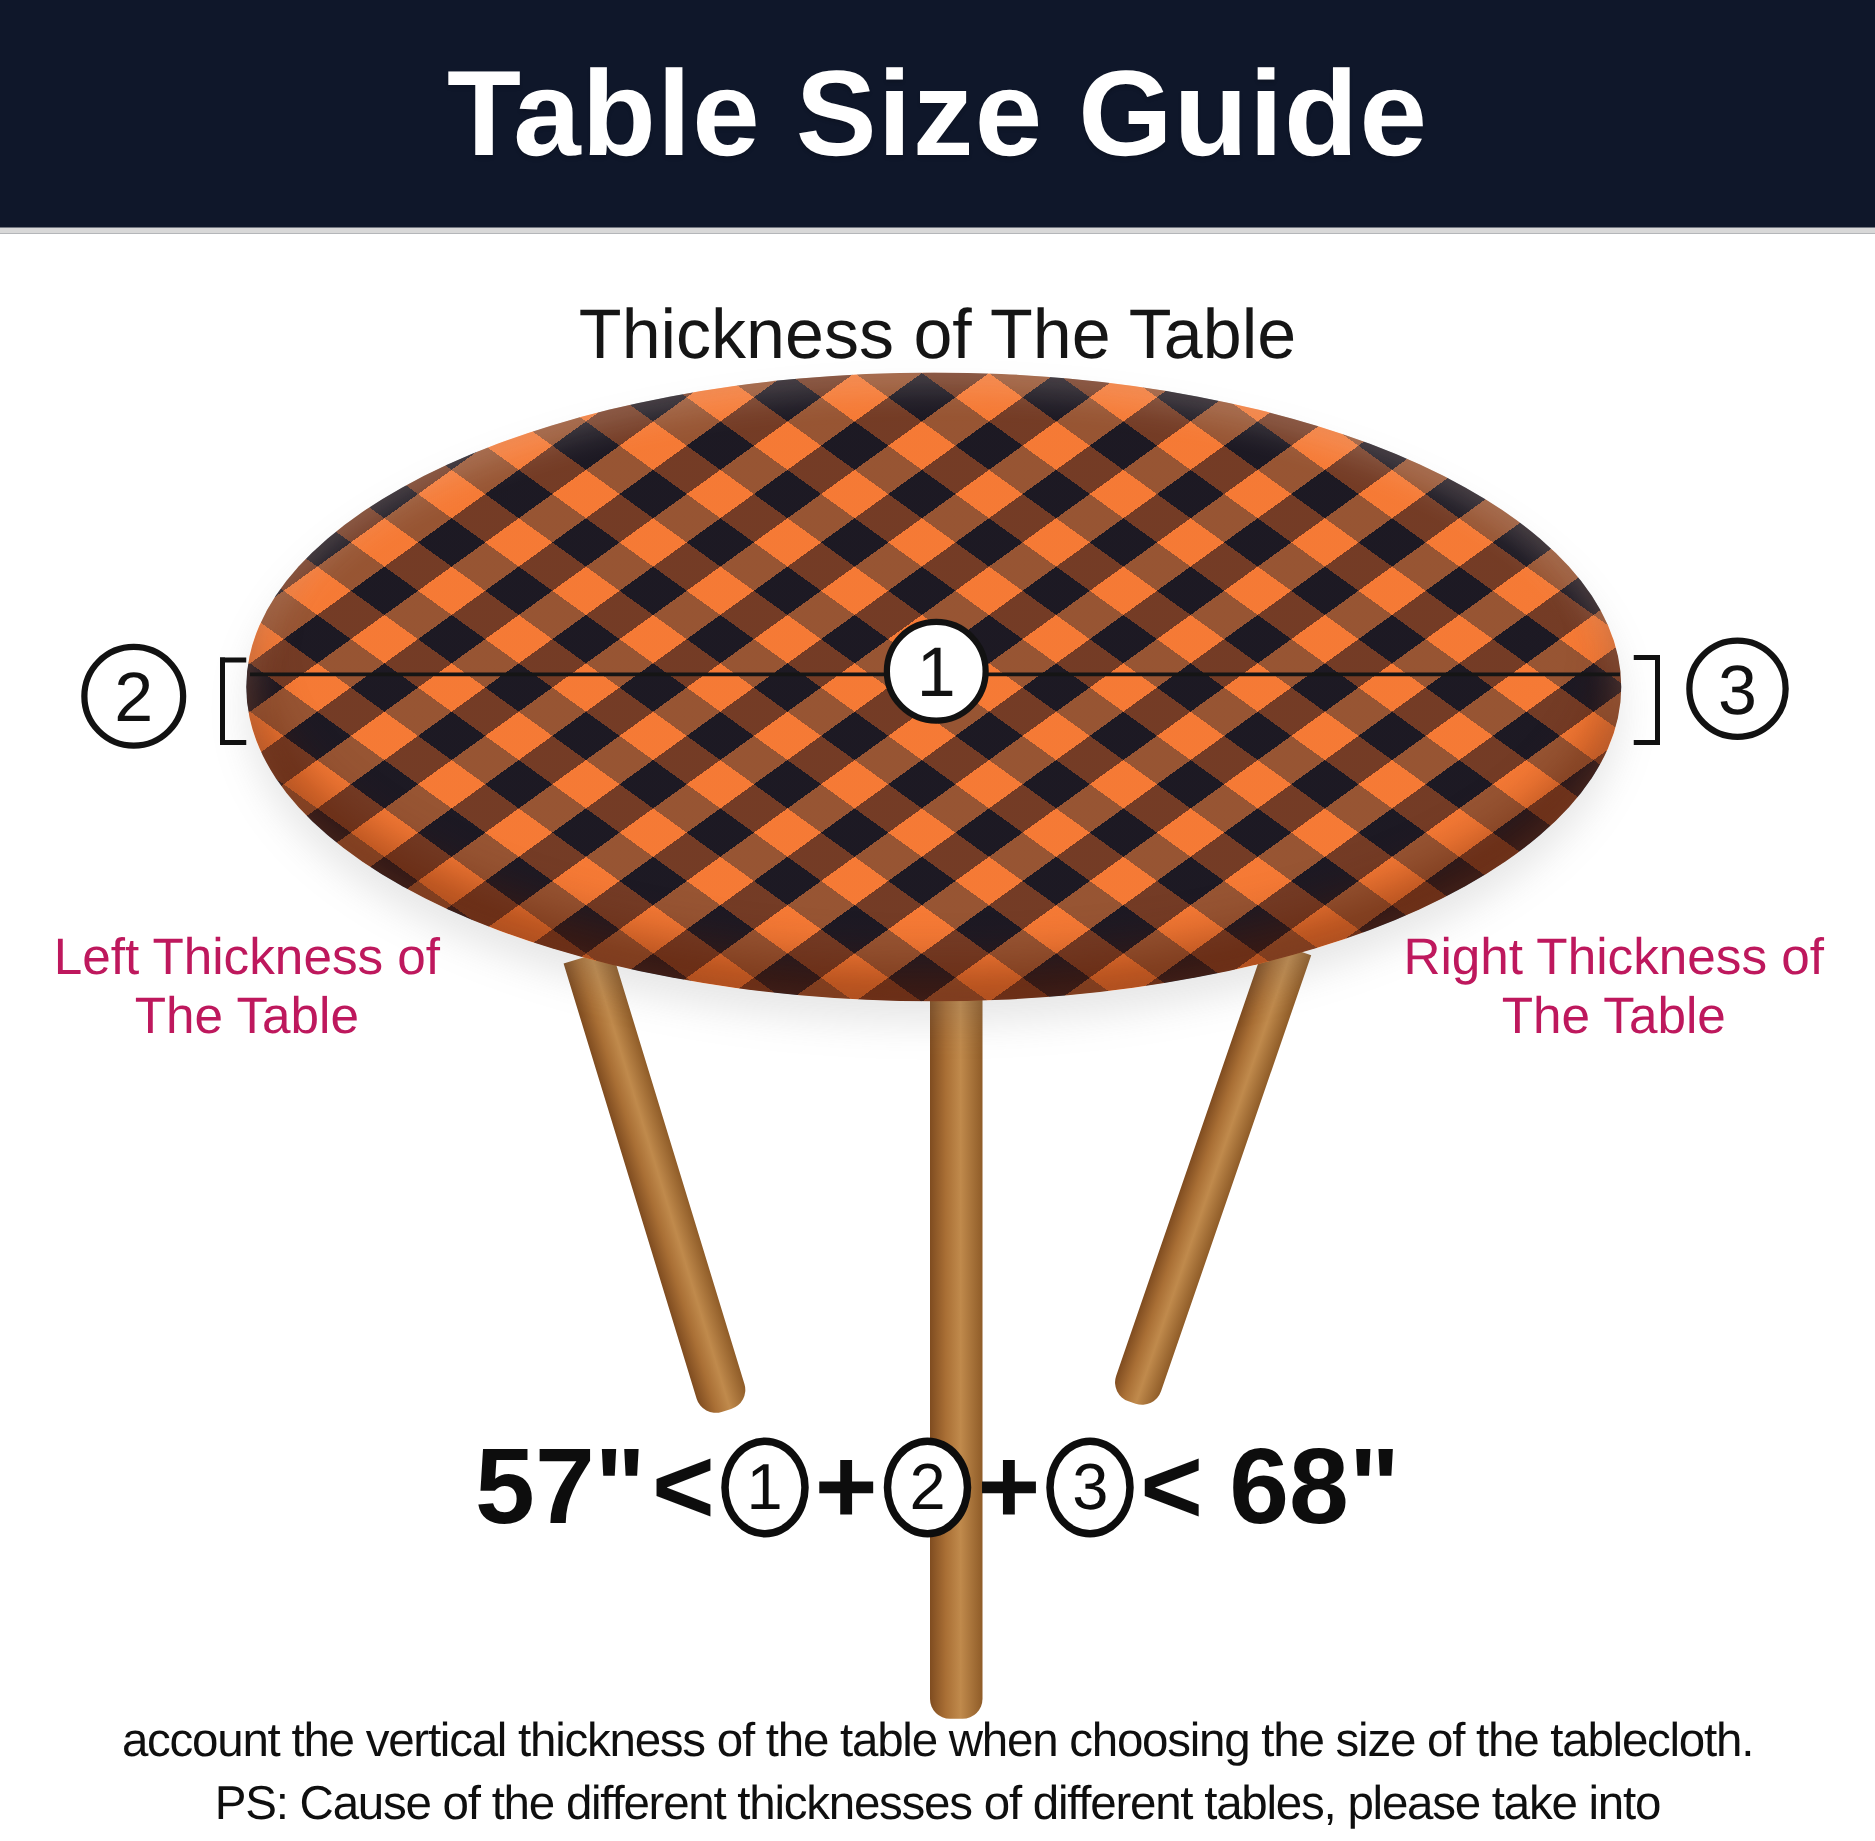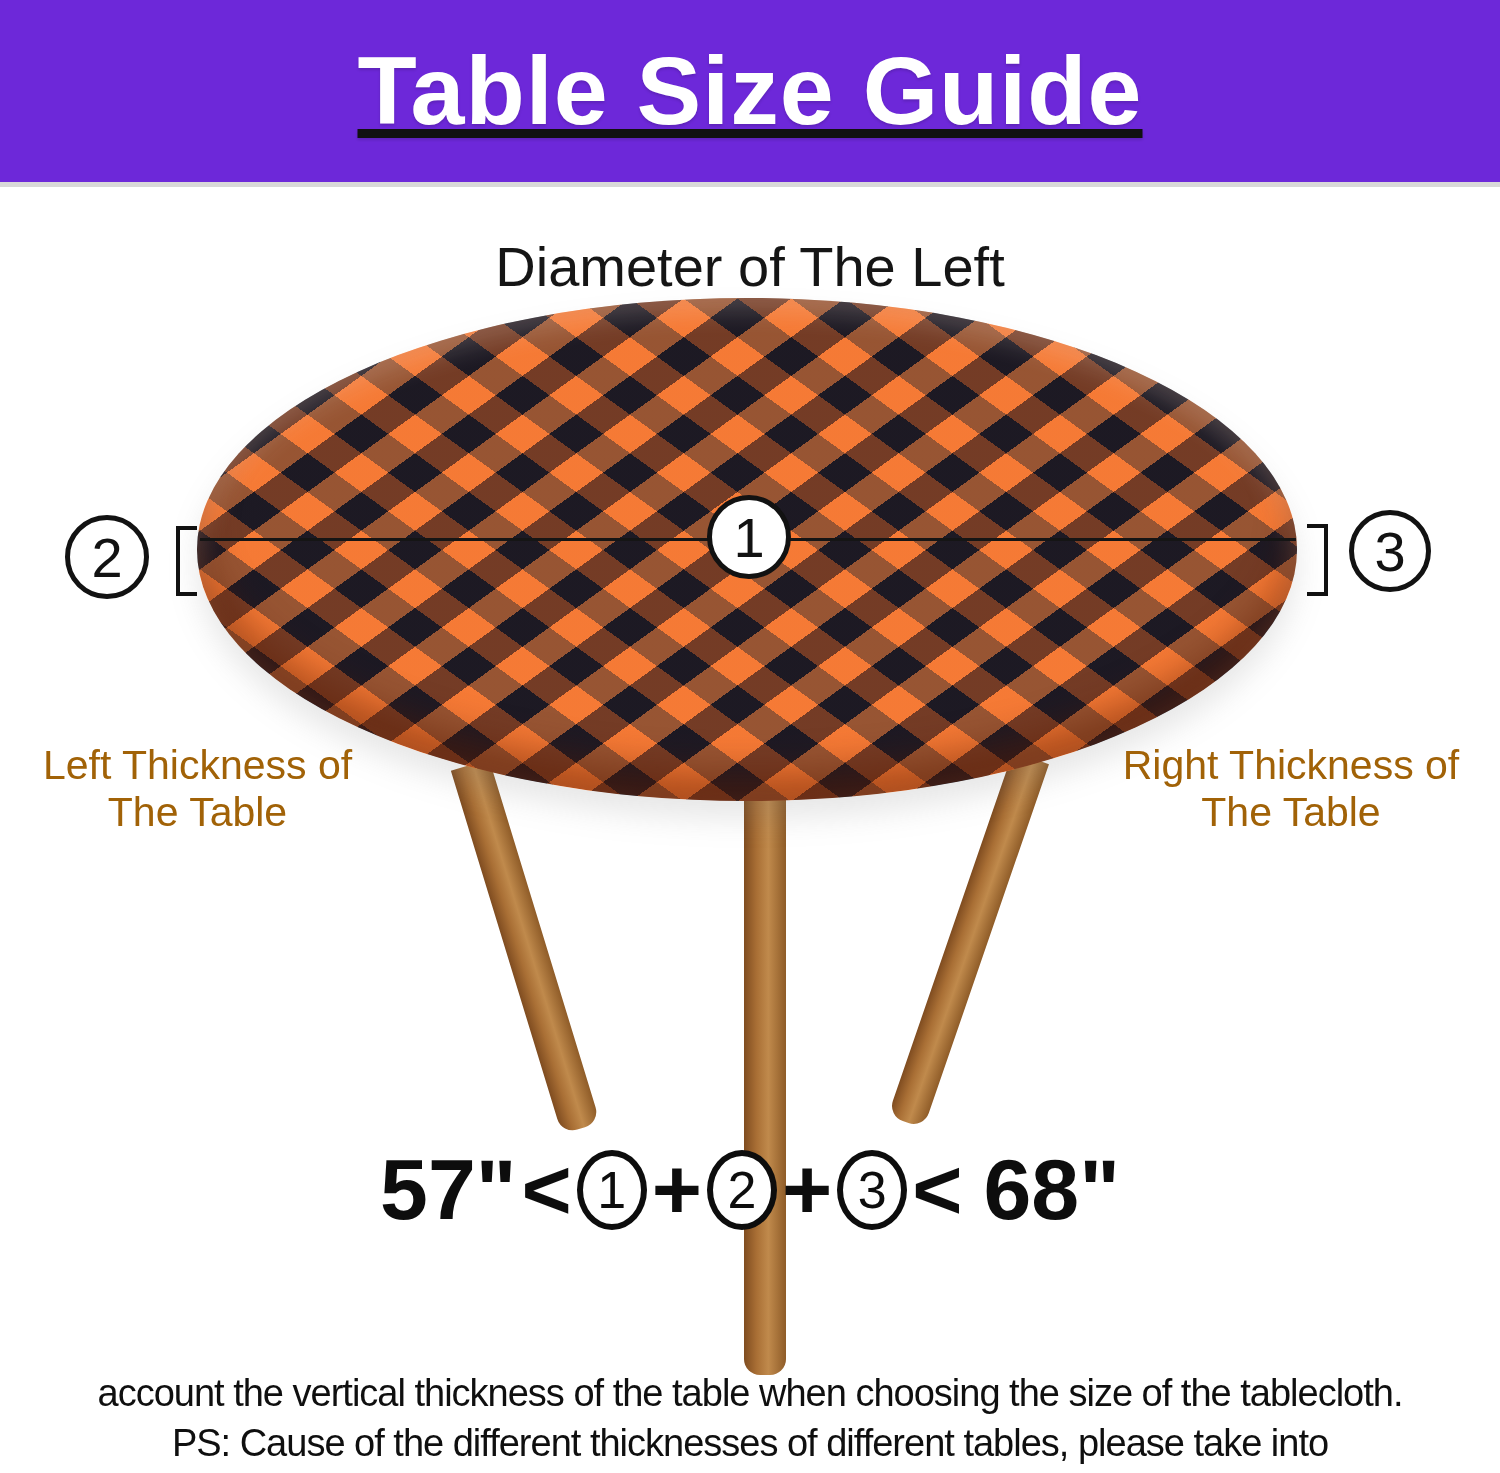--- a/index.html
+++ b/index.html
@@ -19,9 +19,9 @@
     position: absolute;
     left: 0; top: 0;
     width: 1500px; height: 182px;
-    background: #6d28d9;
+    background: #0f172a;
     border-bottom: 5px solid #d8d8d8;
-    display: flex; align-items: center; justify-content: center; text-decoration: underline;
+    display: flex; align-items: center; justify-content: center;
   }
   .banner-title {
     font-size: 97px;

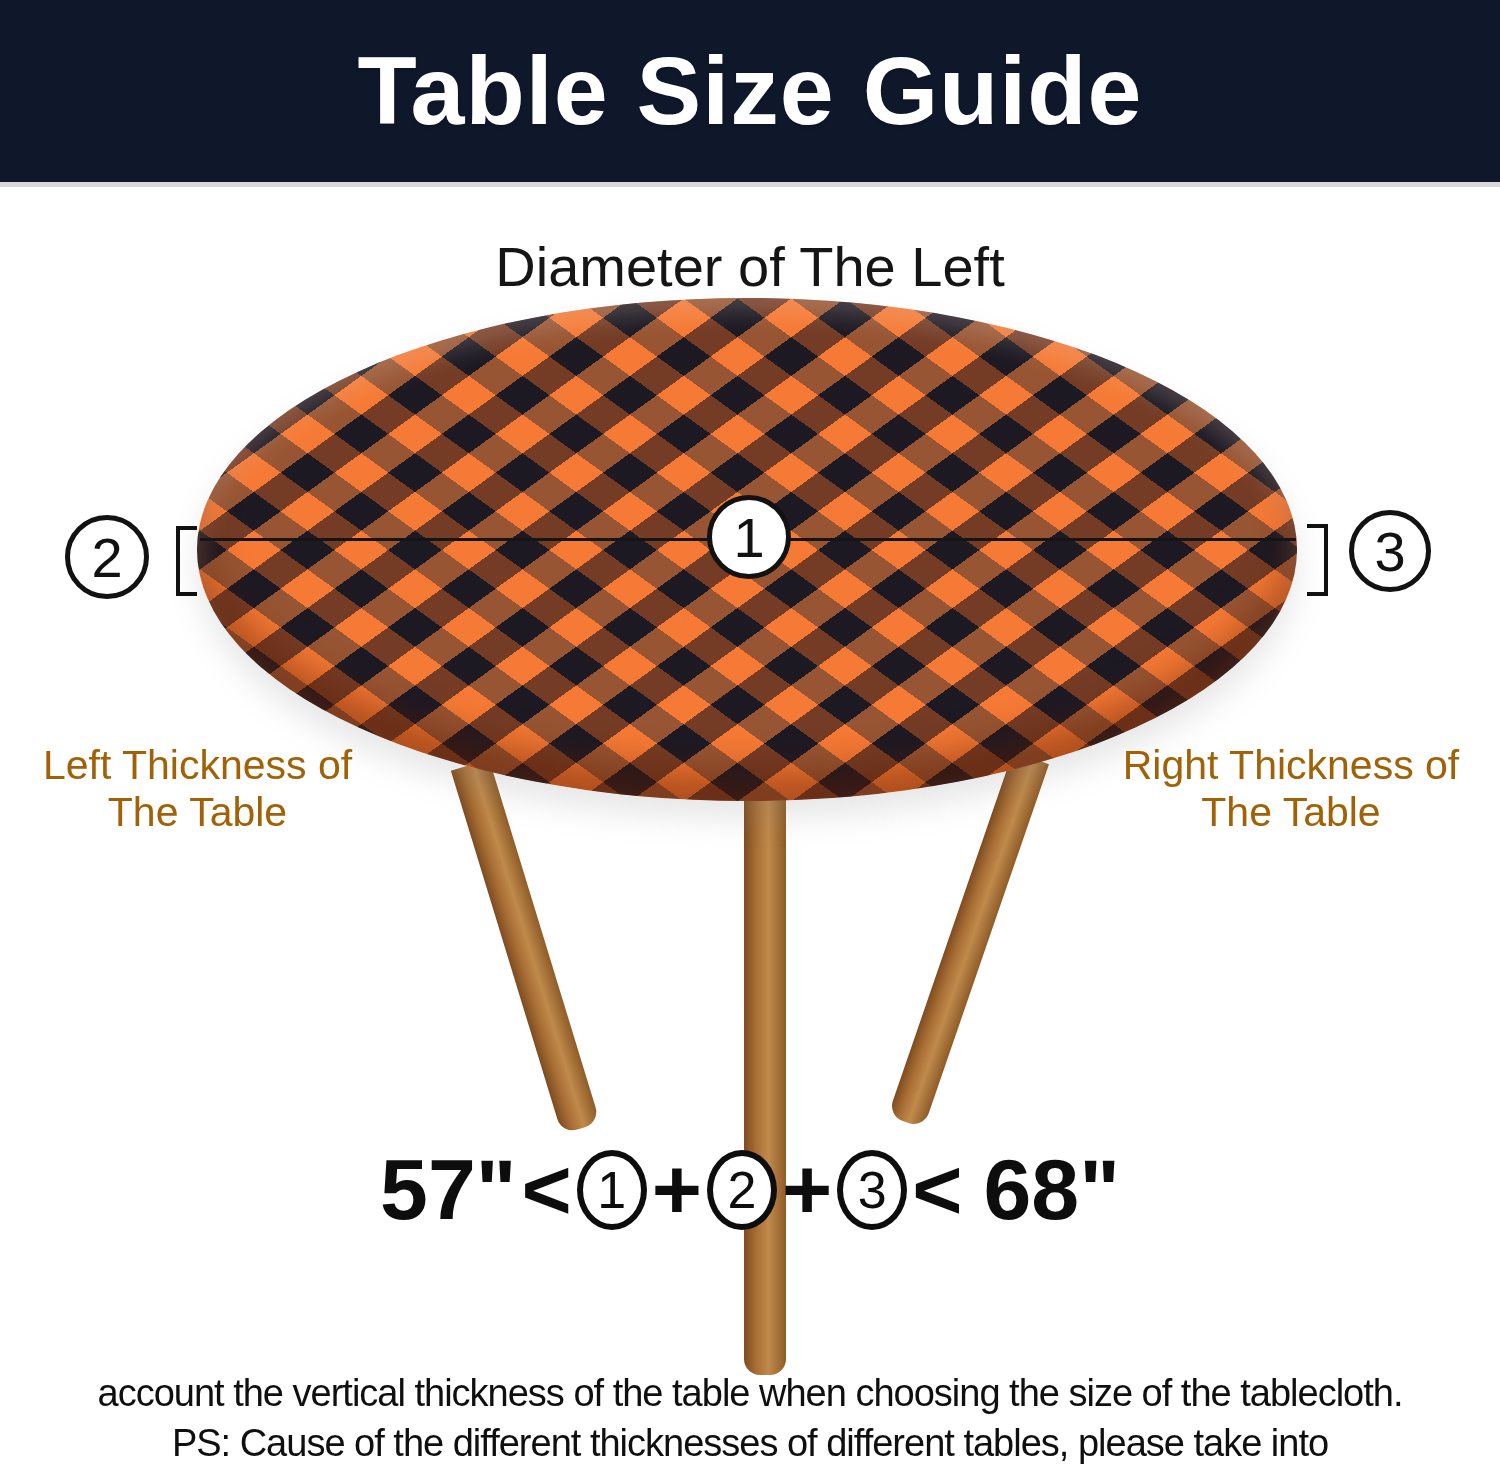--- a/index.html
+++ b/index.html
@@ -187,7 +187,7 @@
     <div class="banner-title">Table Size Guide</div>
   </div>
 
-  <div class="diameter-label">Diameter of The Left</div>
+  <div class="diameter-label">Thickness of The Table</div>
 
   <div class="leg leg-left"></div>
   <div class="leg leg-center"></div>

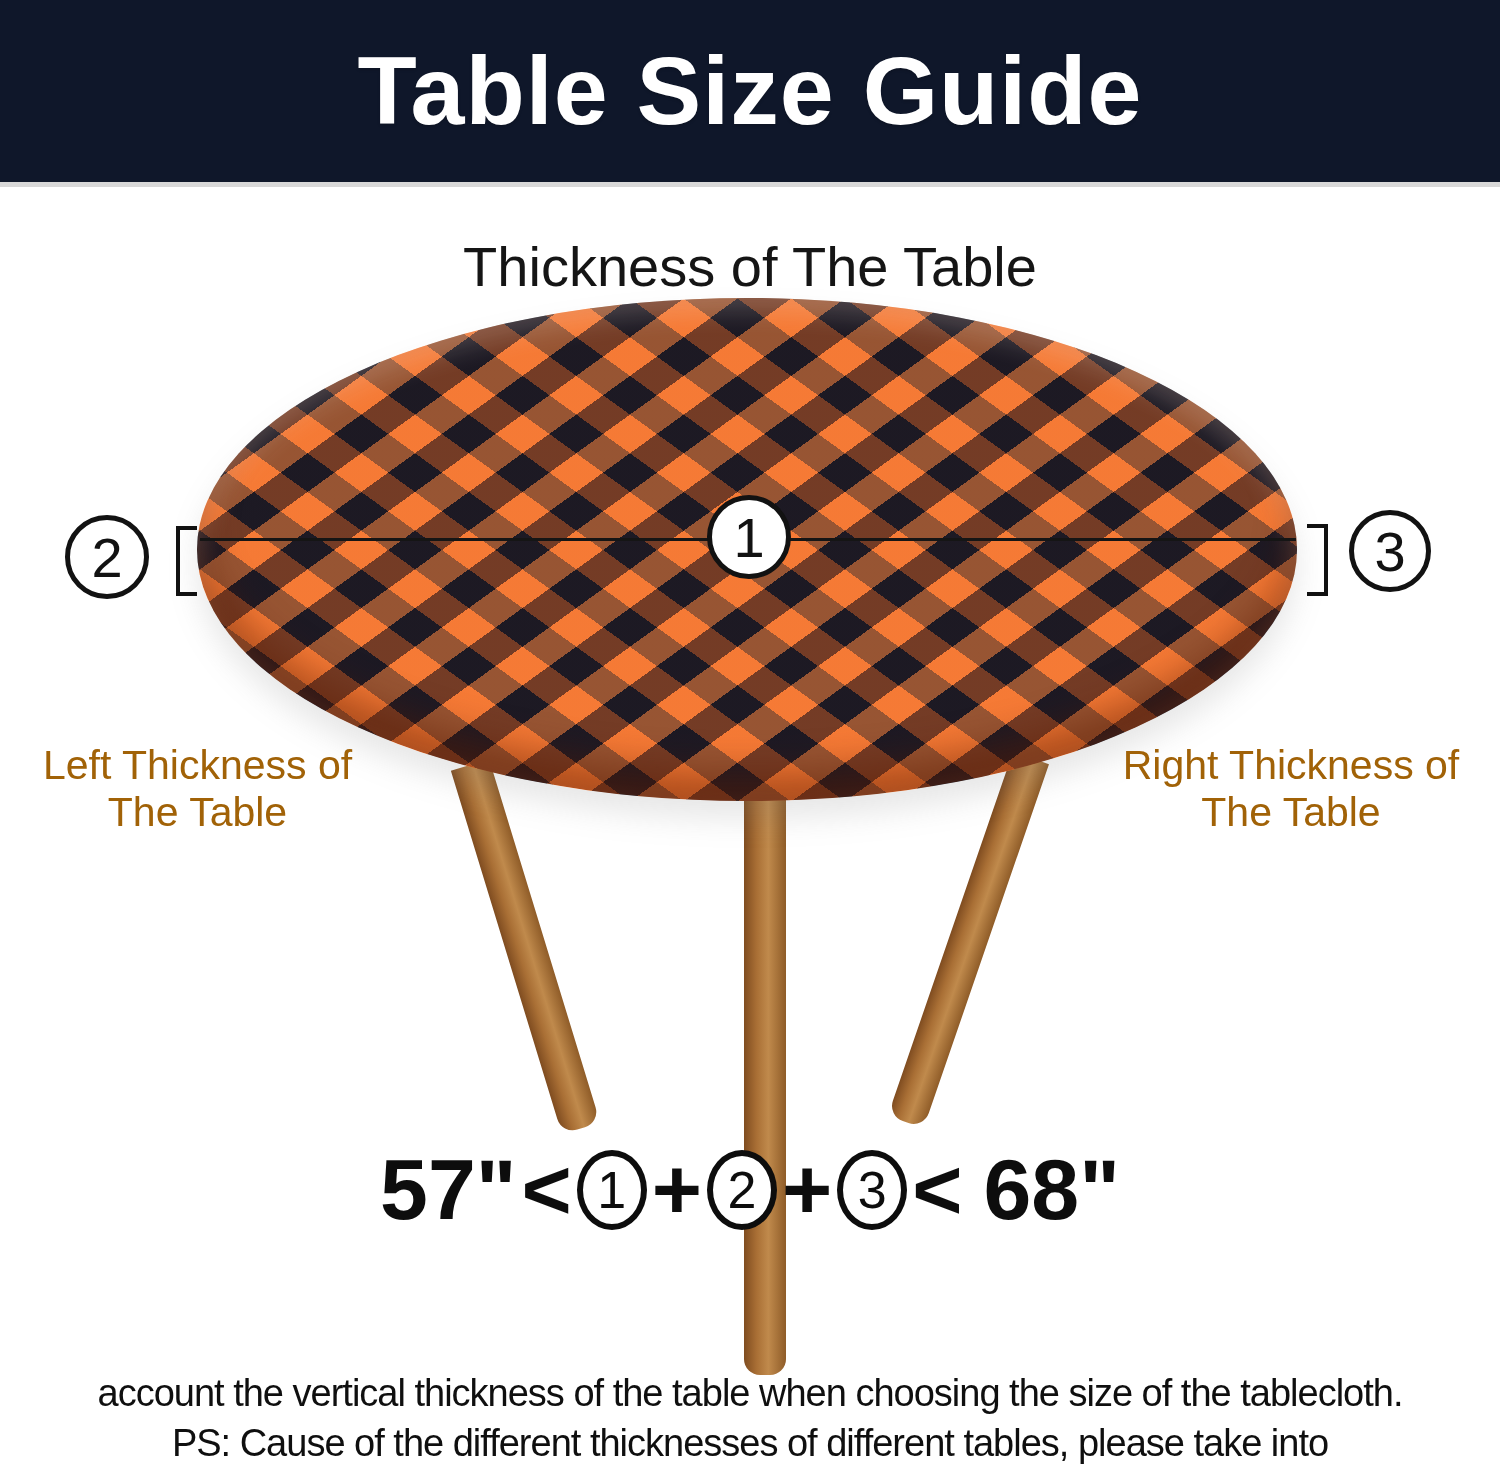--- a/index.html
+++ b/index.html
@@ -133,7 +133,7 @@
     text-align: center;
     font-size: 41px;
     line-height: 47px;
-    color: #a16207;
+    color: #be185d;
   }
   .label-left  { left: 10px;   top: 742px; width: 375px; }
   .label-right { left: 1096px; top: 742px; width: 390px; }

